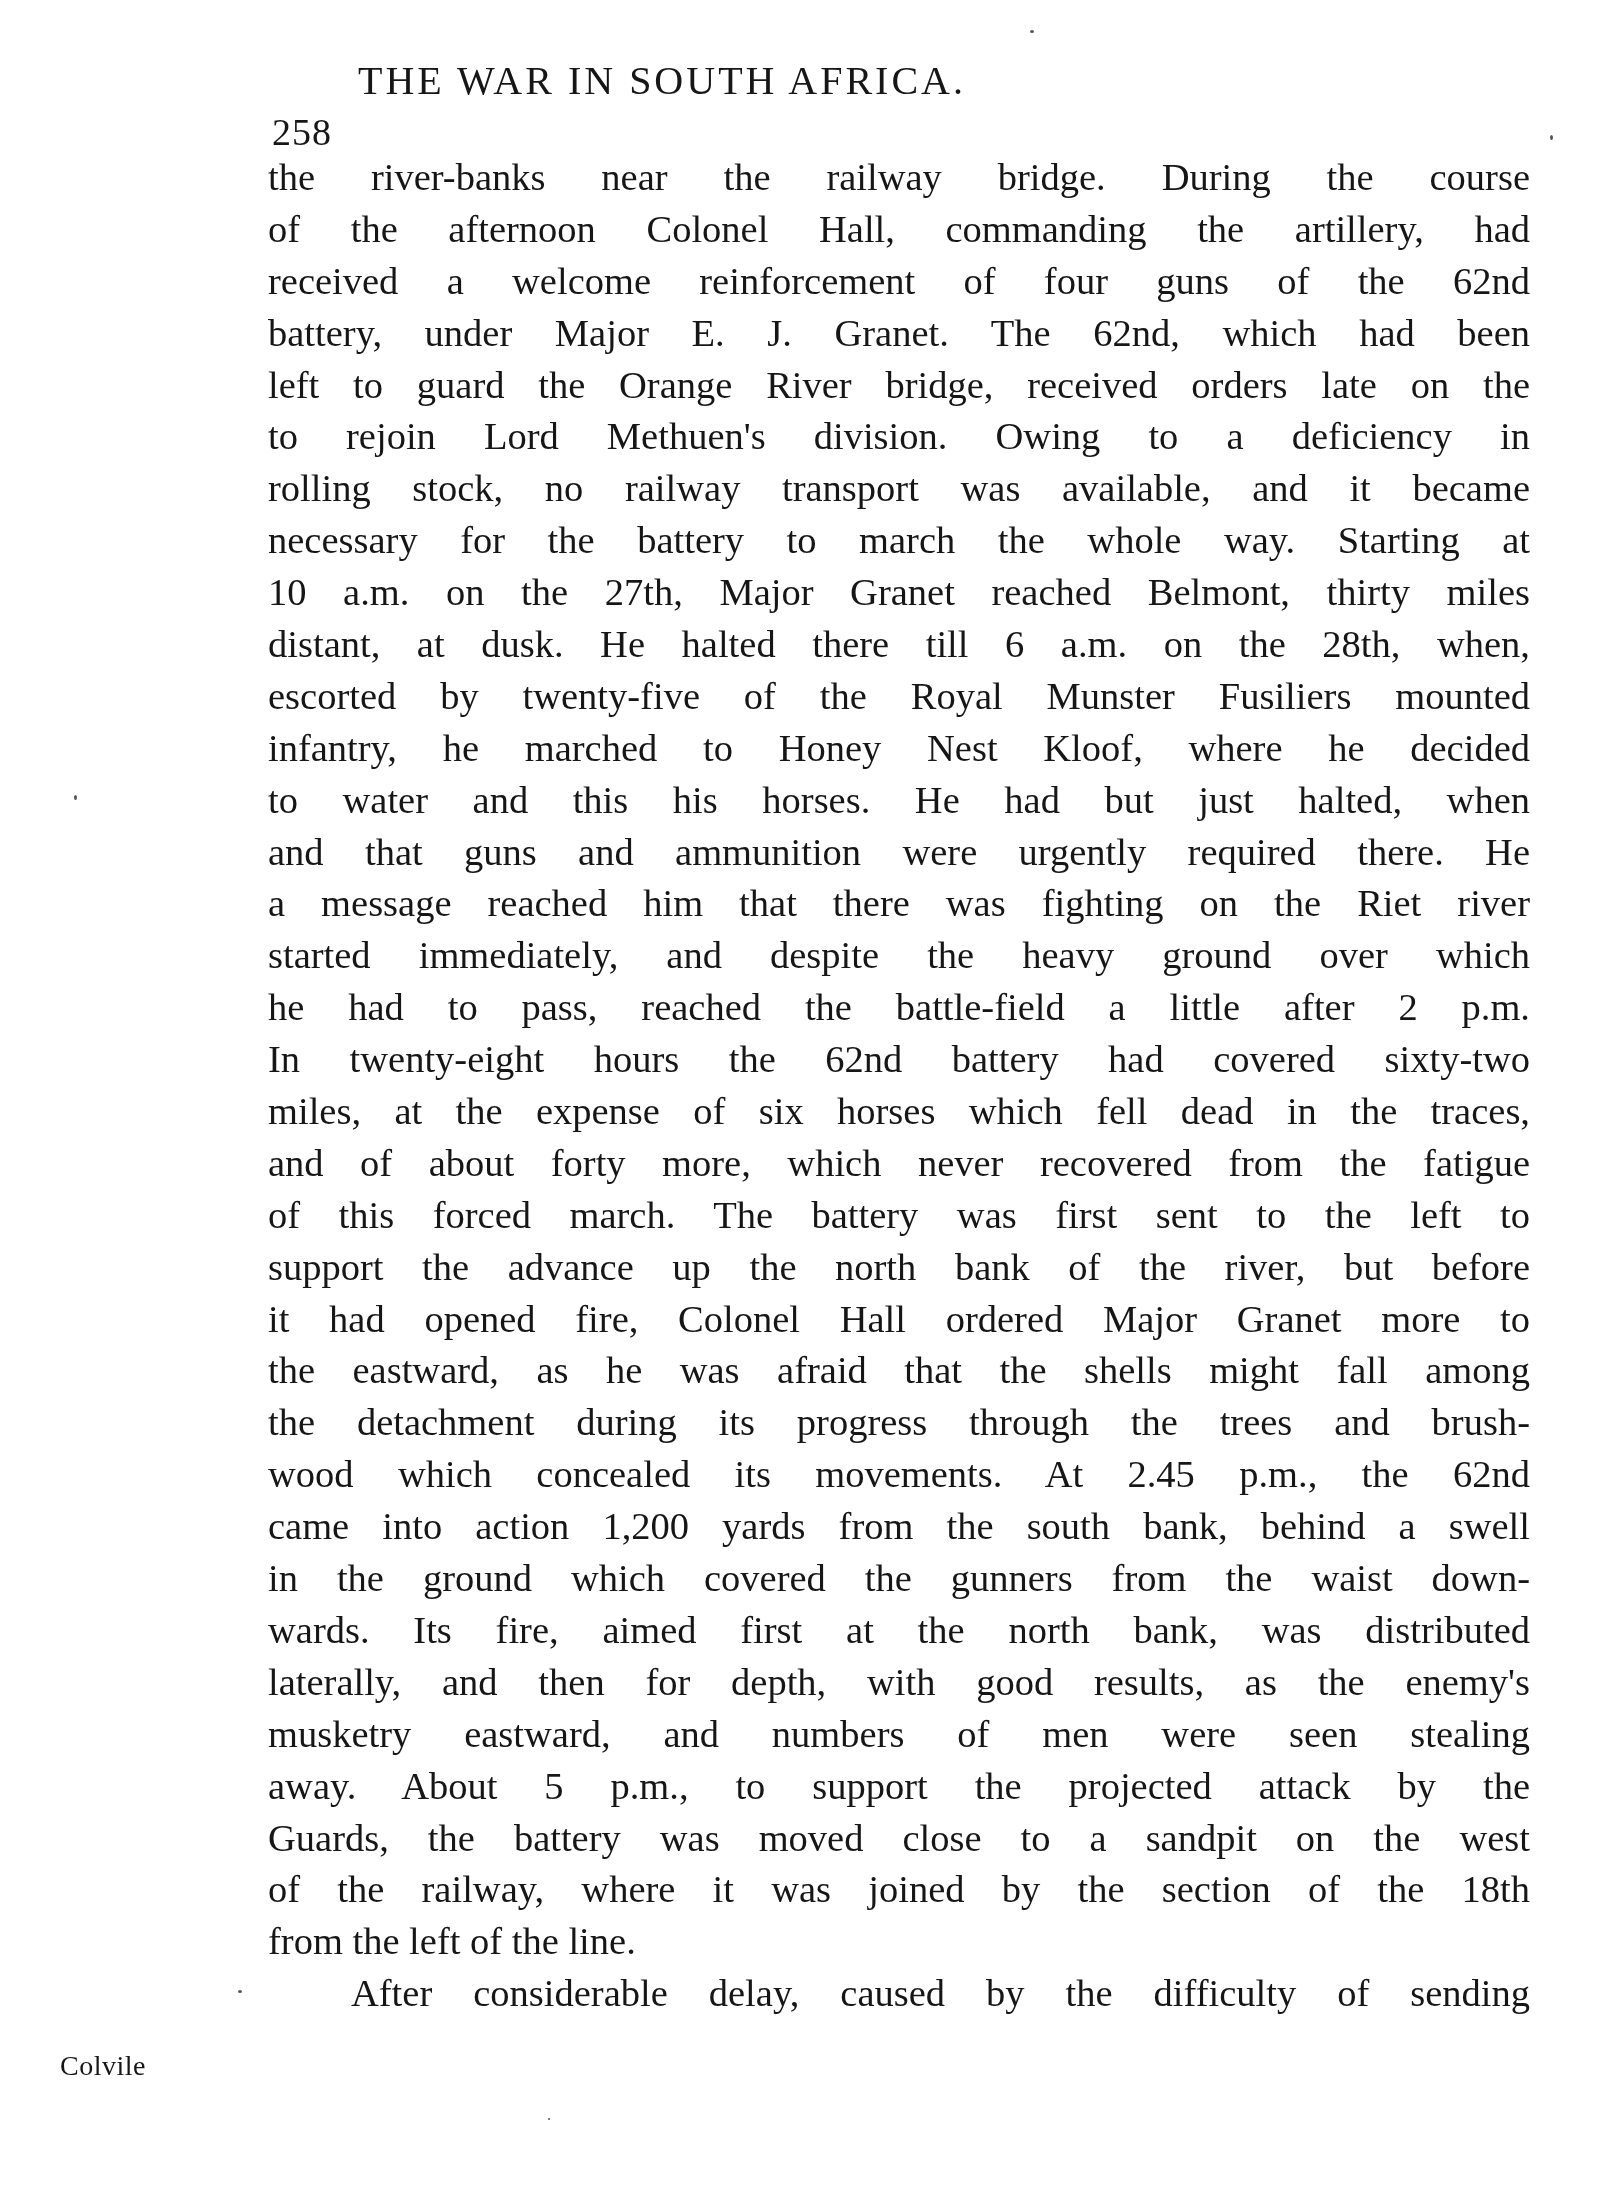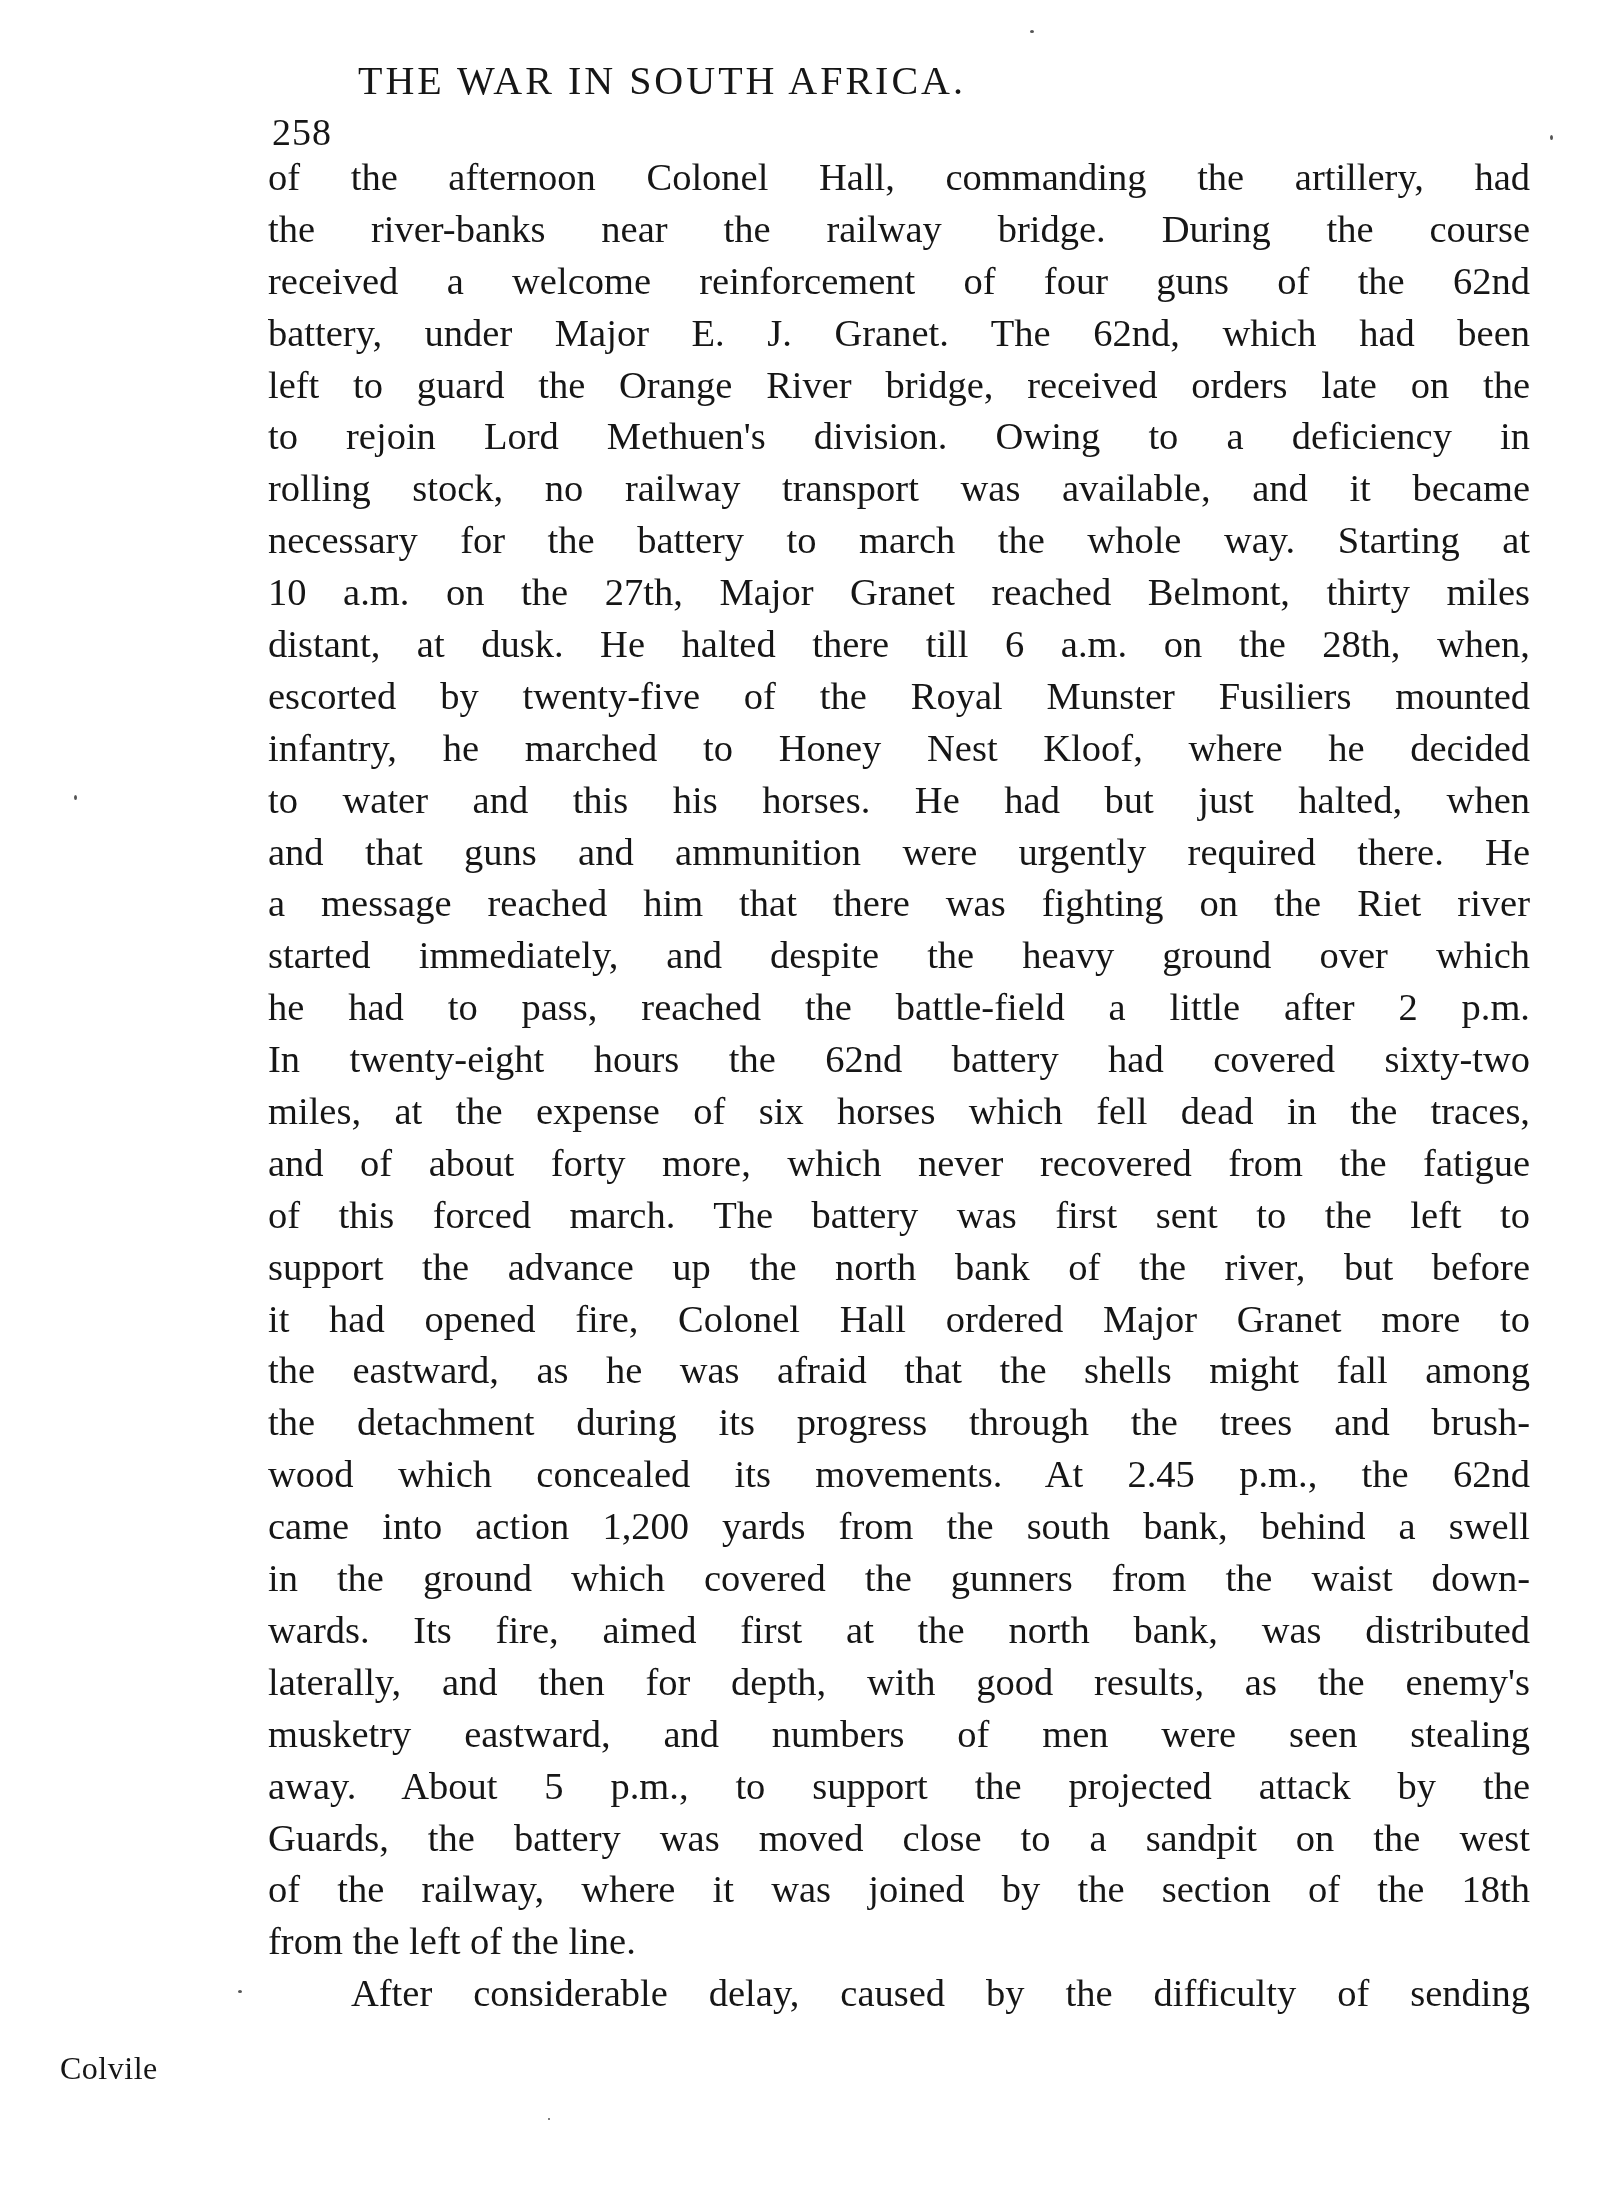--- a/index.html
+++ b/index.html
@@ -75,8 +75,8 @@
 
 <div class="body-text">
   <div>
+    <span class="line">the river-banks near the railway bridge.  During the course</span>
     <span class="line">of the afternoon Colonel Hall, commanding the artillery, had</span>
-    <span class="line">the river-banks near the railway bridge.  During the course</span>
     <span class="line">received a welcome reinforcement of four guns of the 62nd</span>
     <span class="line">battery, under Major E. J. Granet.  The 62nd, which had been</span>
     <span class="line">left to guard the Orange River bridge, received orders late on the</span>

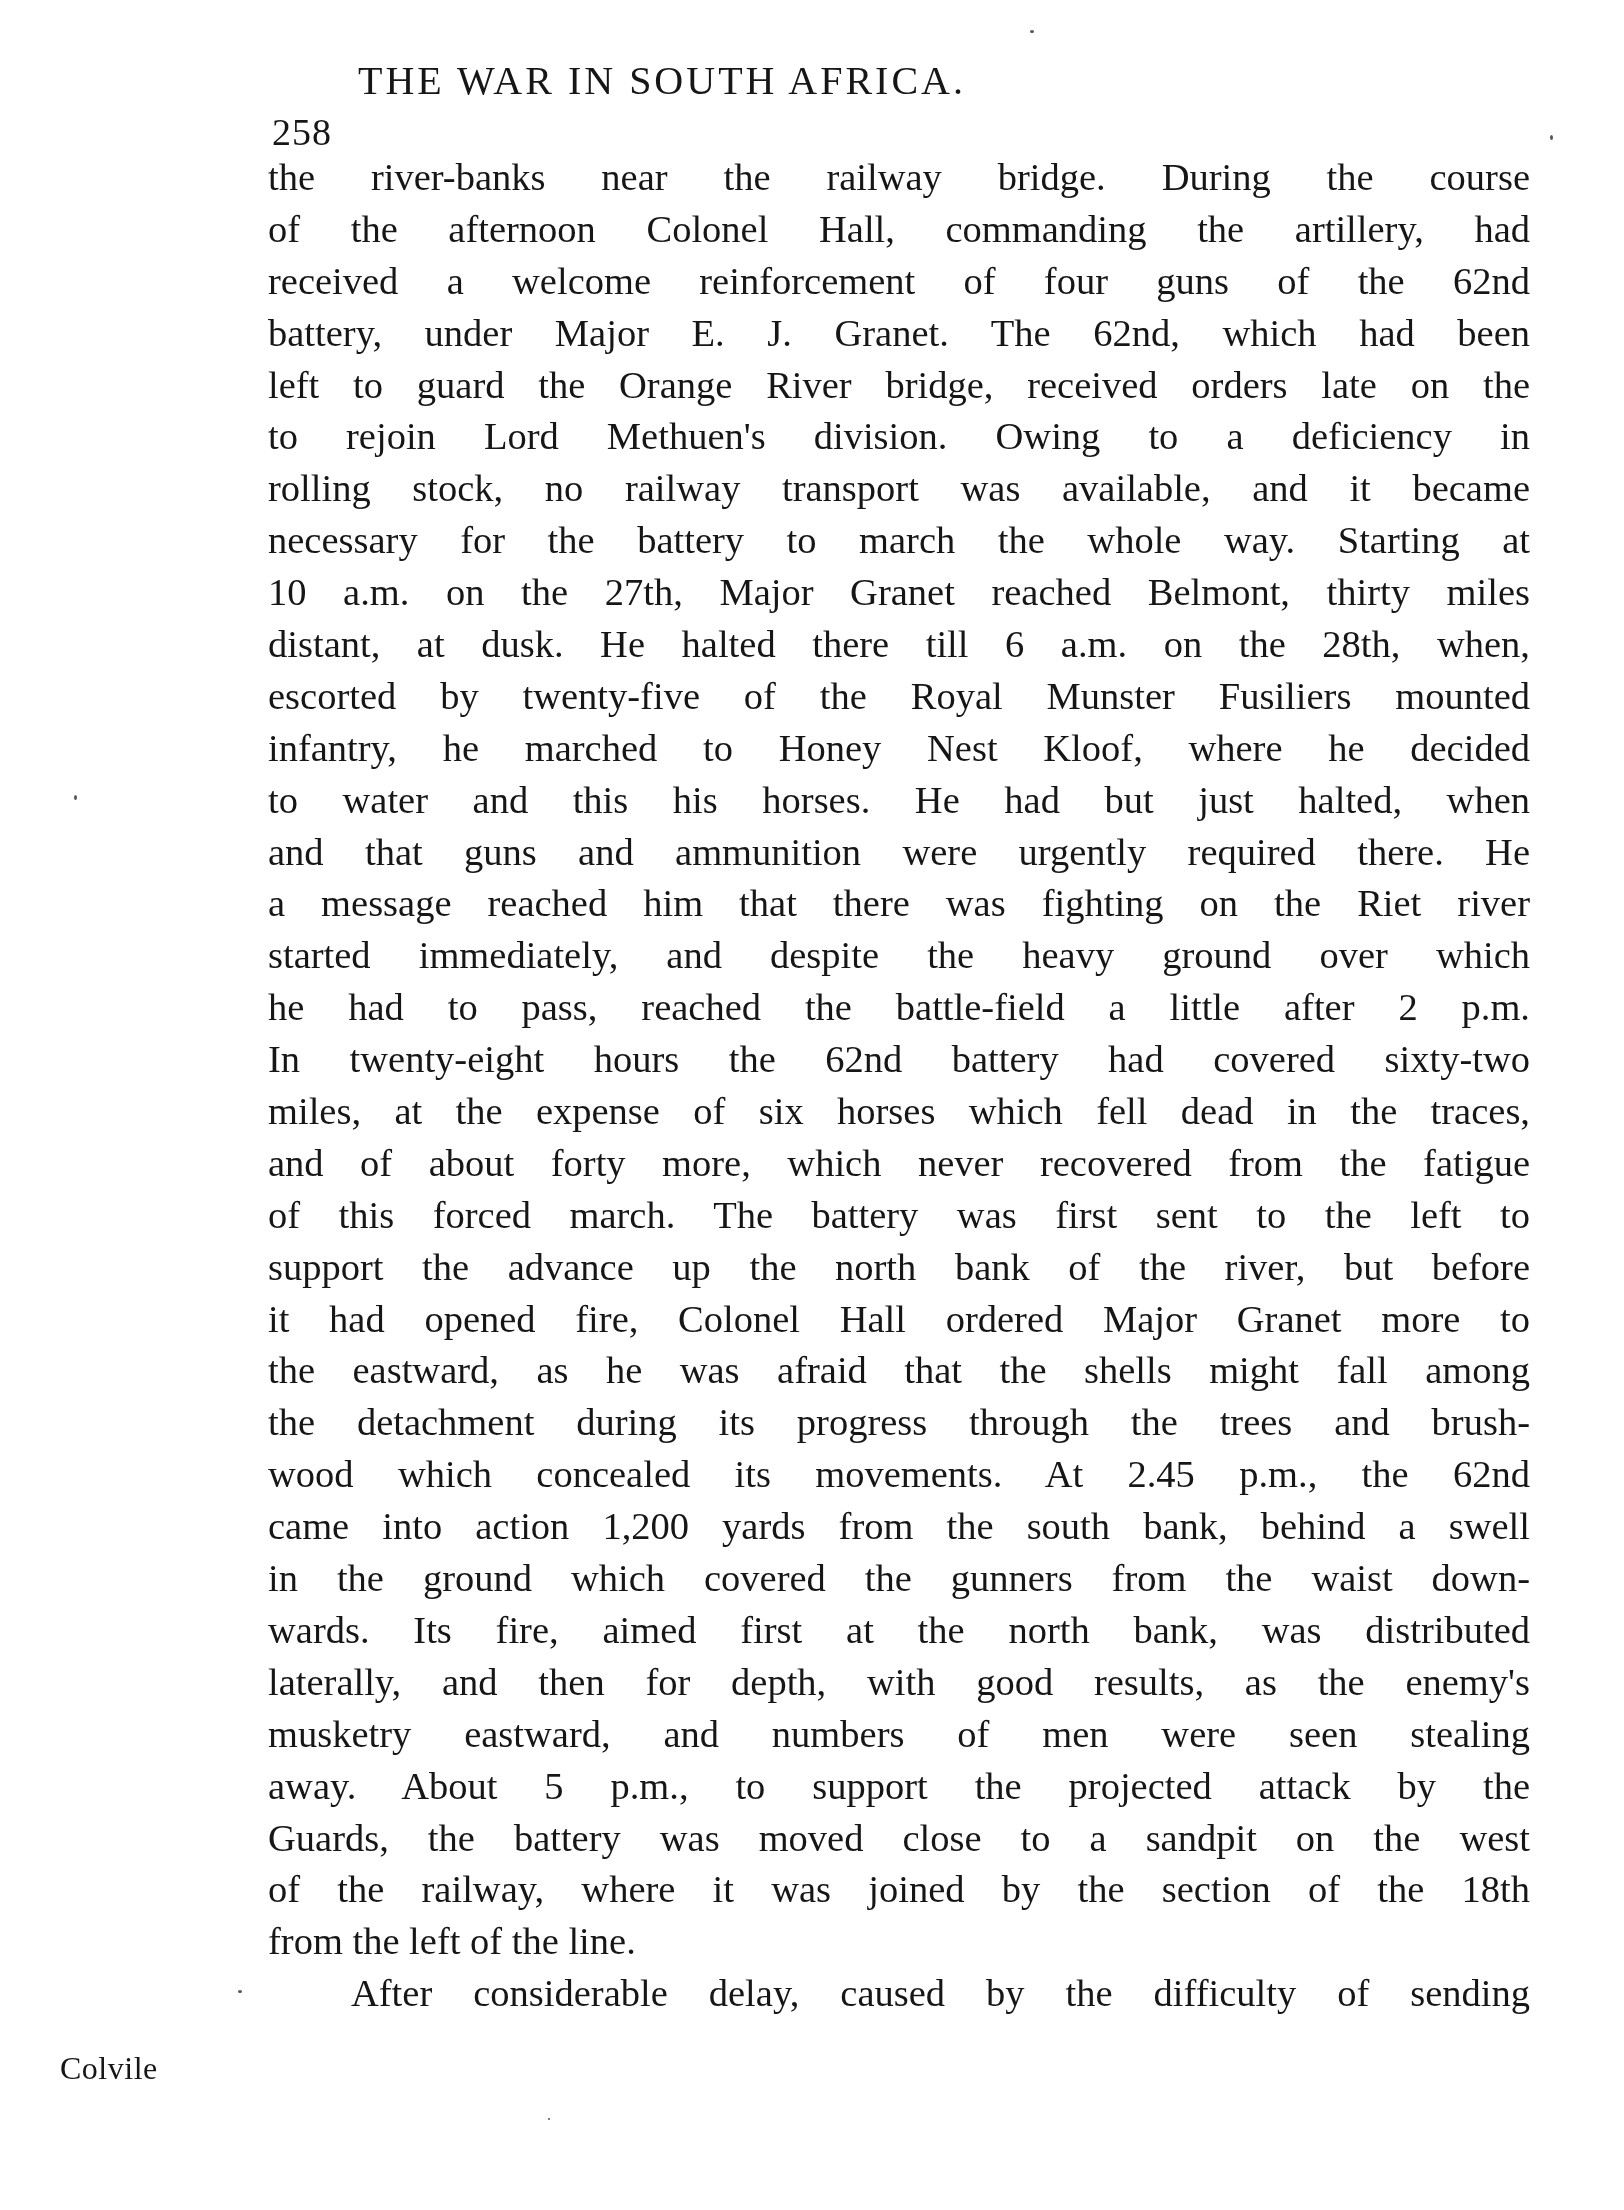--- a/index.html
+++ b/index.html
@@ -58,7 +58,7 @@
     position: absolute;
     left: 60px;
     top: 2050px;
-    font-size: 32px;
+    font-size: 28px;
     letter-spacing: 0.5px;
   }
   .speck {

